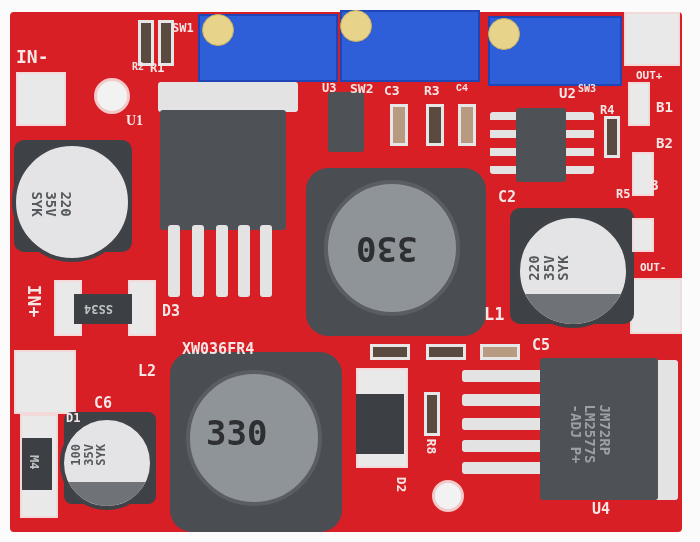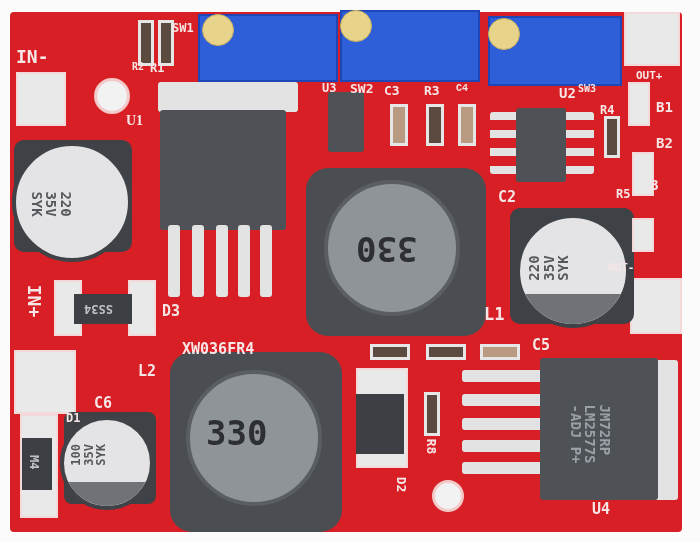--- a/index.html
+++ b/index.html
@@ -134,7 +134,7 @@
 <div class="silk" style="left:16px;top:48px;font-size:18px;">IN-</div>
 <div class="silk" style="left:18px;top:292px;font-size:18px;transform:rotate(90deg);">IN+</div>
 <div class="silk" style="left:636px;top:70px;font-size:11px;">OUT+</div>
-<div class="silk" style="left:608px;top:262px;font-size:11px;">OUT-</div>
+<div class="silk" style="left:640px;top:262px;font-size:11px;">OUT-</div>
 <div class="silk" style="left:172px;top:22px;font-size:12px;">SW1</div>
 <div class="silk" style="left:132px;top:62px;font-size:10px;">R2</div>
 <div class="silk" style="left:150px;top:62px;font-size:12px;">R1</div>

